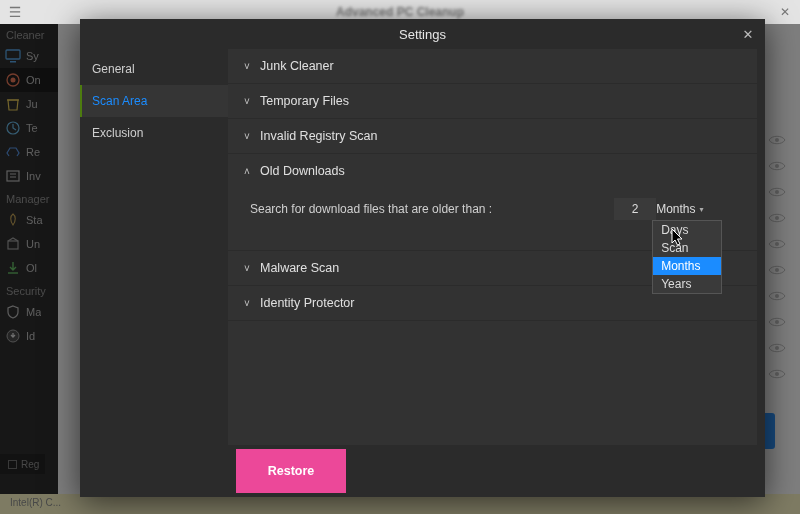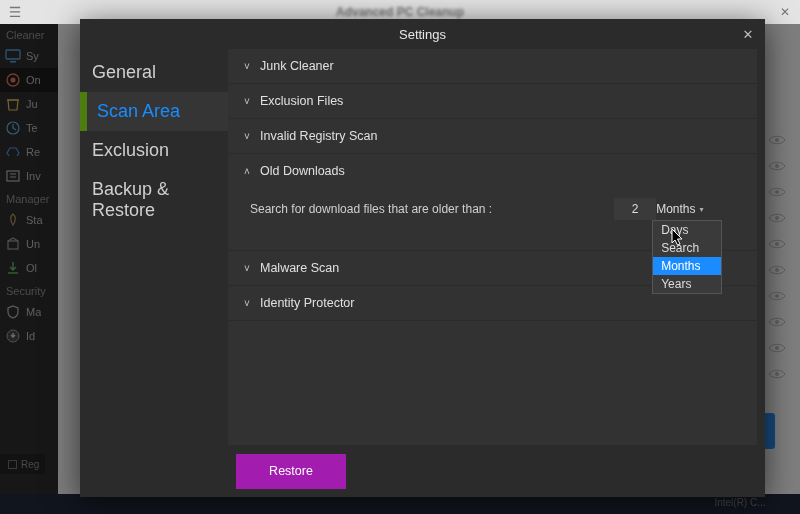--- a/index.html
+++ b/index.html
@@ -74,7 +74,7 @@
     width: 148px; padding-top: 4px; background: #2b2b2b;
   }
   .nav-item {
-    padding: 9px 12px; font-size: 18px; color: #cfcfcf; cursor: pointer;
+    padding: 9px 12px; font-size: 12px; color: #cfcfcf; cursor: pointer;
   }
   .nav-item.sel { background: #353535; color: #1b8cff; border-left: 7px solid #4d7c0f; padding-left: 10px; }
   .content {

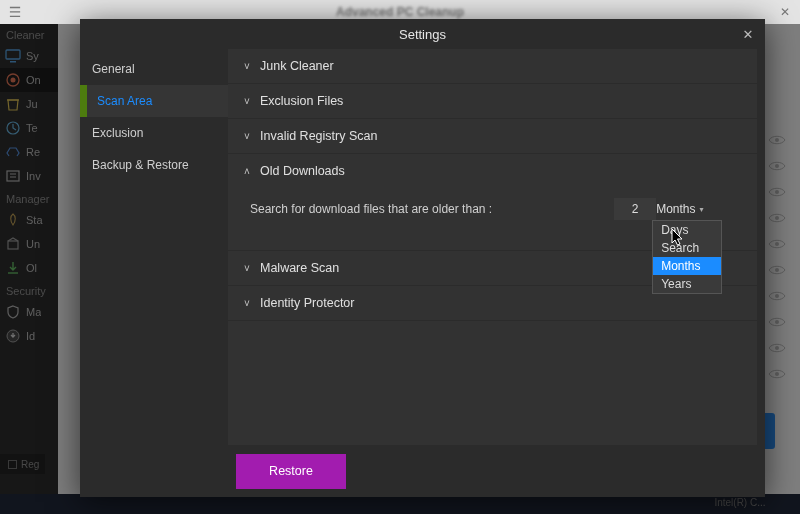--- a/index.html
+++ b/index.html
@@ -76,7 +76,7 @@
   .nav-item {
     padding: 9px 12px; font-size: 12px; color: #cfcfcf; cursor: pointer;
   }
-  .nav-item.sel { background: #353535; color: #1b8cff; border-left: 7px solid #4d7c0f; padding-left: 10px; }
+  .nav-item.sel { background: #353535; color: #1b8cff; border-left: 2px solid #4d7c0f; padding-left: 10px; }
   .content {
     flex: 1; padding: 0 0 0 6px; position: relative;
   }

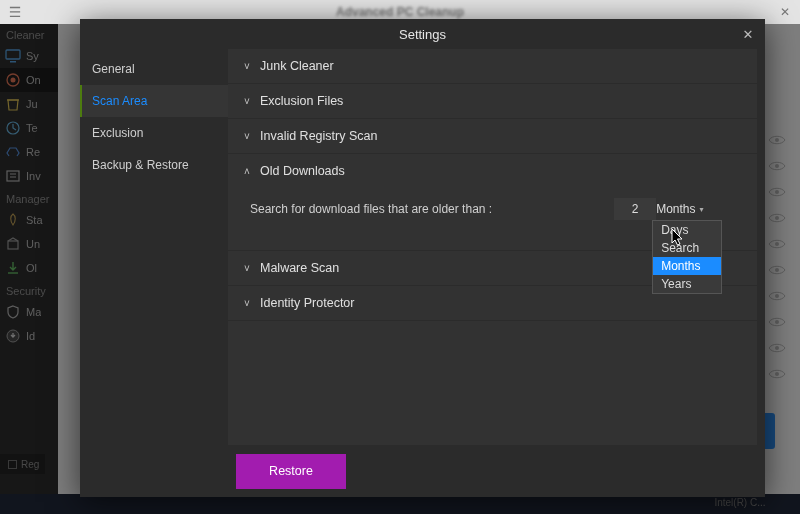--- a/index.html
+++ b/index.html
@@ -345,7 +345,7 @@
         <div class="acc">
           <div class="acc-head">
             <span class="chev">˅</span>
-            <span>Exclusion Files</span>
+            <span>Temporary Files</span>
           </div>
         </div>
 

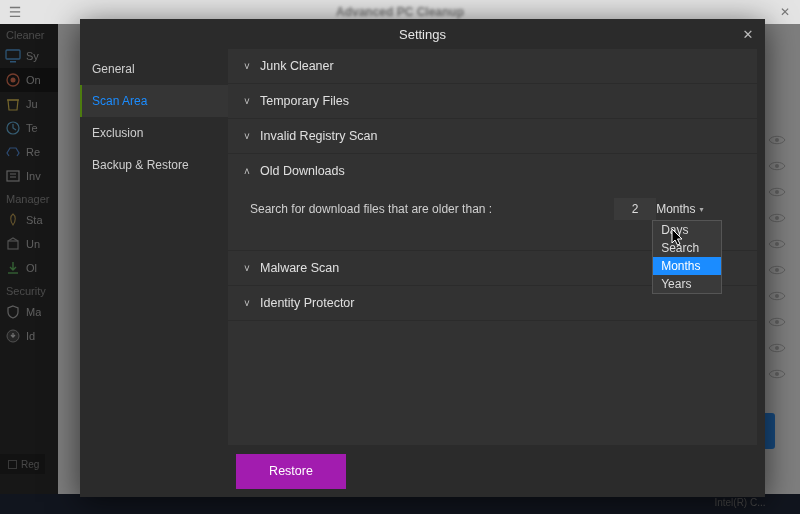--- a/index.html
+++ b/index.html
@@ -330,7 +330,6 @@
       <div class="nav-item">General</div>
       <div class="nav-item sel">Scan Area</div>
       <div class="nav-item">Exclusion</div>
-      <div class="nav-item">Backup &amp; Restore</div>
     </div>
     <div class="content">
       <div class="panel-area">

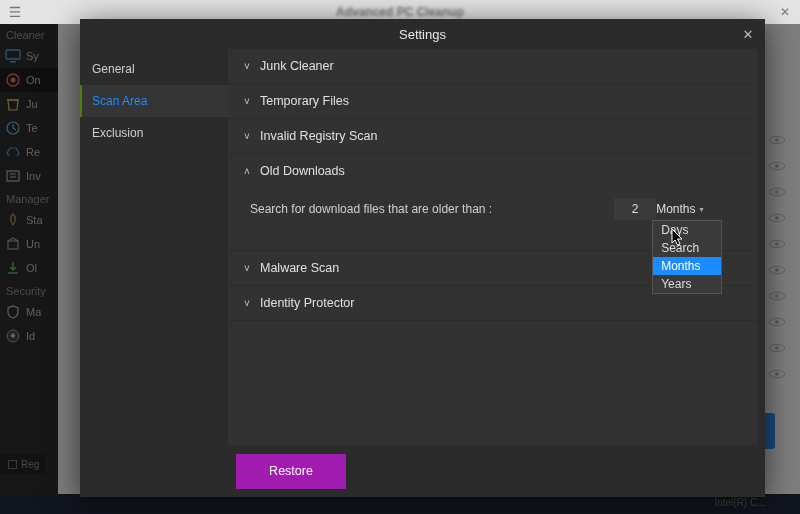--- a/index.html
+++ b/index.html
@@ -370,7 +370,7 @@
               </div>
               <div class="unit-drop">
                 <div class="unit-opt">Days</div>
-                <div class="unit-opt">Search</div>
+                <div class="unit-opt">Scan</div>
                 <div class="unit-opt sel">Months</div>
                 <div class="unit-opt">Years</div>
               </div>

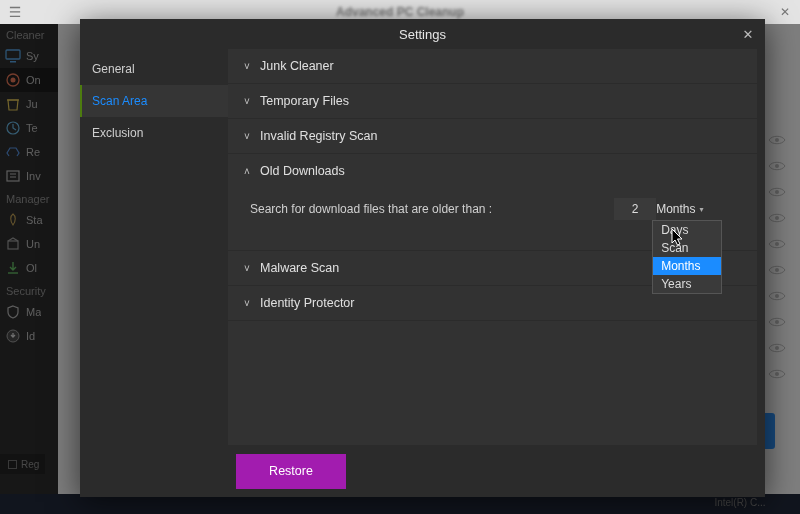--- a/index.html
+++ b/index.html
@@ -120,9 +120,9 @@
     display: flex; align-items: center; justify-content: space-between; padding: 0 8px;
   }
   .btn {
-    min-width: 110px; height: 35px; background: #a21caf; color: #fff;
+    min-width: 110px; height: 44px; background: #ec4899; color: #fff;
     border: none; font-size: 12.5px; cursor: pointer;
-    display: flex; align-items: center; justify-content: center;
+    display: flex; align-items: center; justify-content: center; font-weight: bold;
   }
   svg { display: block; }
 </style>

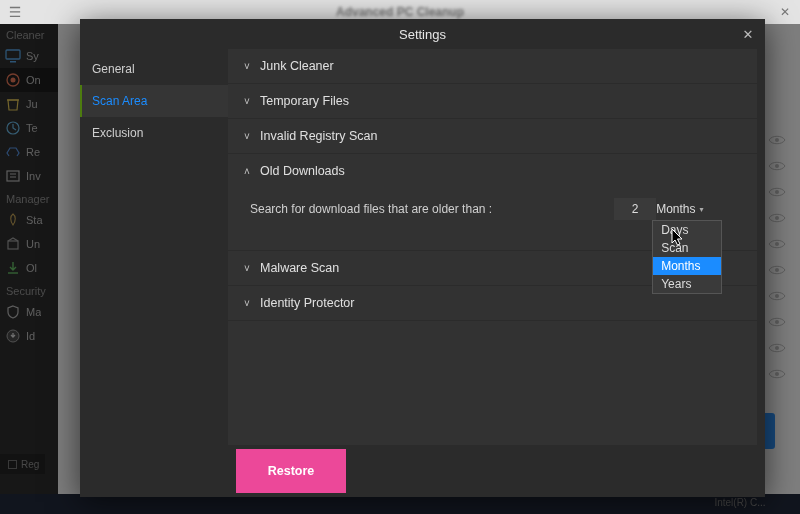--- a/index.html
+++ b/index.html
@@ -39,8 +39,8 @@
   }
   .footer-bg {
     position: absolute; left: 0; bottom: 0; width: 800px; height: 20px;
-    background: #0f172a; color: #888; font-size: 10px; padding: 3px 10px;
-    display: flex; justify-content: flex-end;
+    background: #fef9c3; color: #888; font-size: 10px; padding: 3px 10px;
+    display: flex; justify-content: space-between; gap: 30px;
   }
   .footer-bg span:last-child { font-style: italic; font-weight: bold; filter: blur(.5px); margin-top: 20px;}
   .reg-row {

